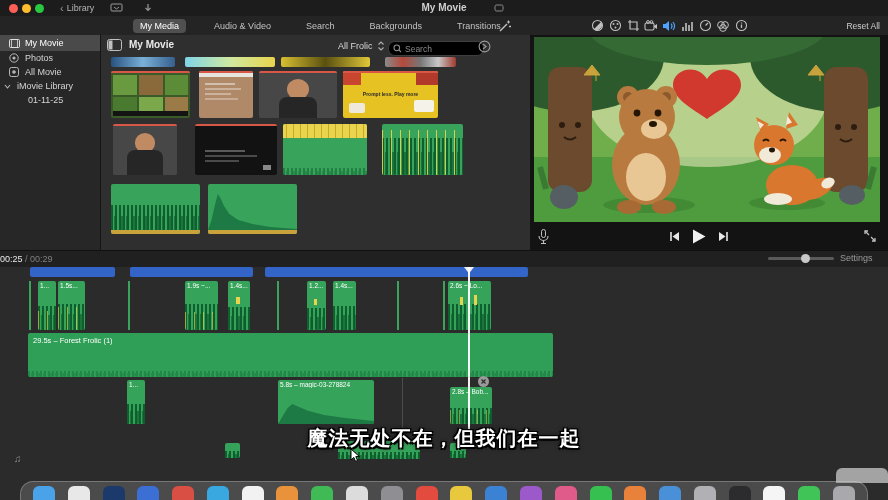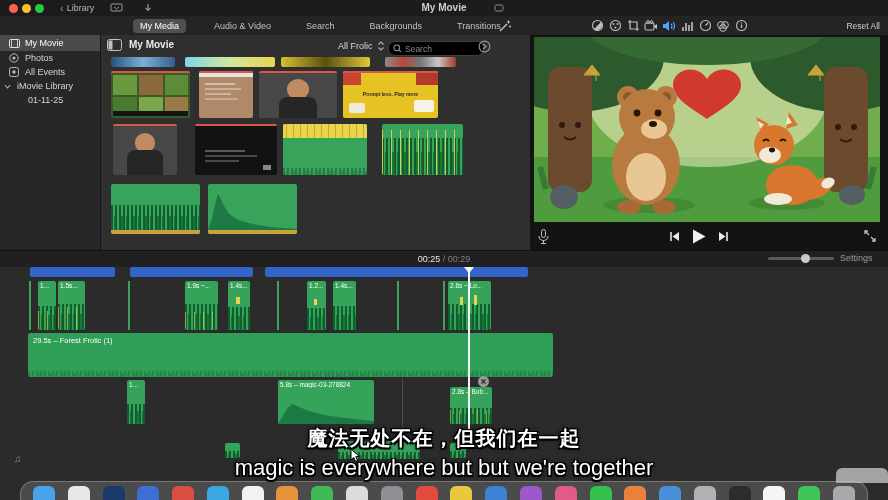--- a/index.html
+++ b/index.html
@@ -225,7 +225,7 @@
             <circle cx="5" cy="5" r="1.8" fill="#b8b8b8"></circle>
           </svg>
       </span>
-      <span>All Events</span>
+      <span>All Movie</span>
     </div>
     <div class="side-item" style="padding-left:2px;">
       <span class="side-ic" style="width:10px;">

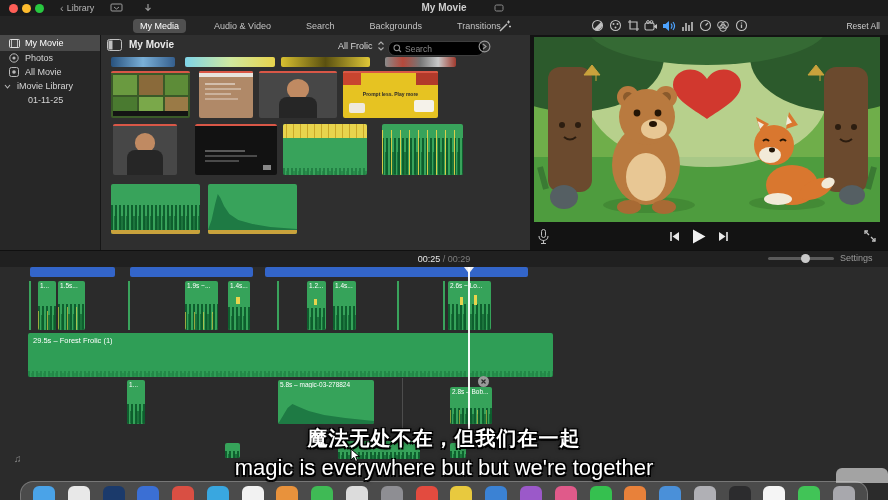--- a/index.html
+++ b/index.html
@@ -57,7 +57,7 @@
 
   
   #tl-toolbar{left:0;top:250px;width:888px;height:17px;background:#202020;border-top:1px solid #101010;border-bottom:1px solid #101010;}
-  #timecode{left:0;top:254px;width:800px;text-align:center;font-size:9px;padding-left:44px;}
+  #timecode{left:0;top:254px;width:800px;text-align:left;font-size:9px;}
   #timecode .cur{color:#e8e8e8;} #timecode .tot{color:#7f7f7f;}
   #zoom-slider{left:768px;top:257px;width:66px;height:3px;background:#5a5a5a;border-radius:2px;}
   #zoom-knob{left:-4px;top:-3px;width:9px;height:9px;border-radius:50%;background:#c9c9c9;}

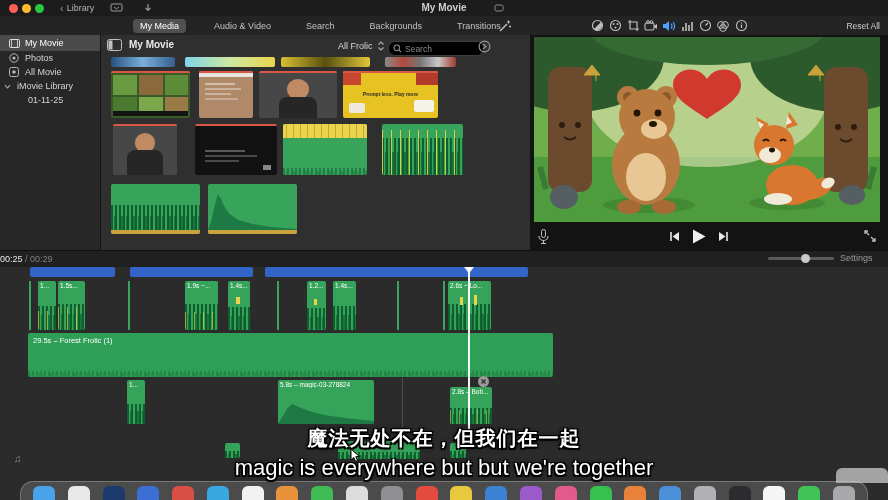--- a/index.html
+++ b/index.html
@@ -559,7 +559,6 @@
     </div>
 
   <div id="sub-cn" class="abs subtitle">魔法无处不在，但我们在一起</div>
-  <div id="sub-en" class="abs subtitle">magic is everywhere but but we're together</div>
 
   <svg class="abs" style="left:350px;top:448px;" width="11" height="15" viewBox="0 0 11 15">
     <path d="M1 1v11l2.8-2.6 1.7 4 2-0.9-1.7-3.9H9.5z" fill="#fff" stroke="#000" stroke-width="1"></path>

